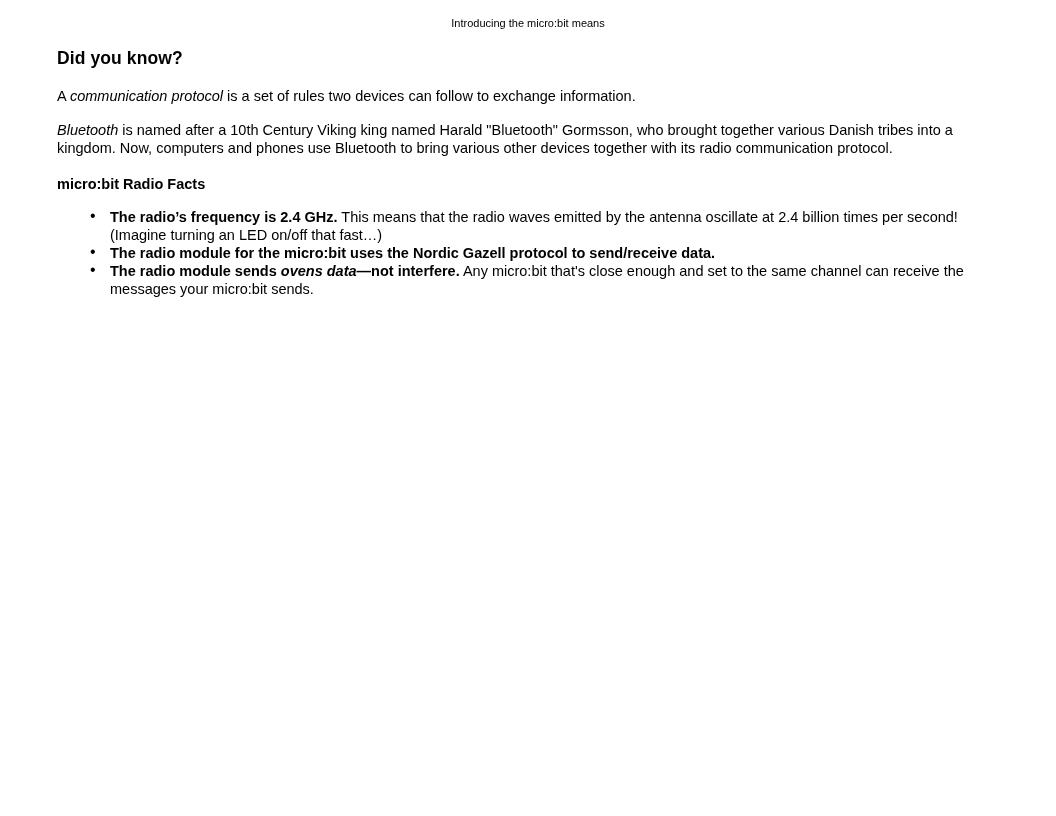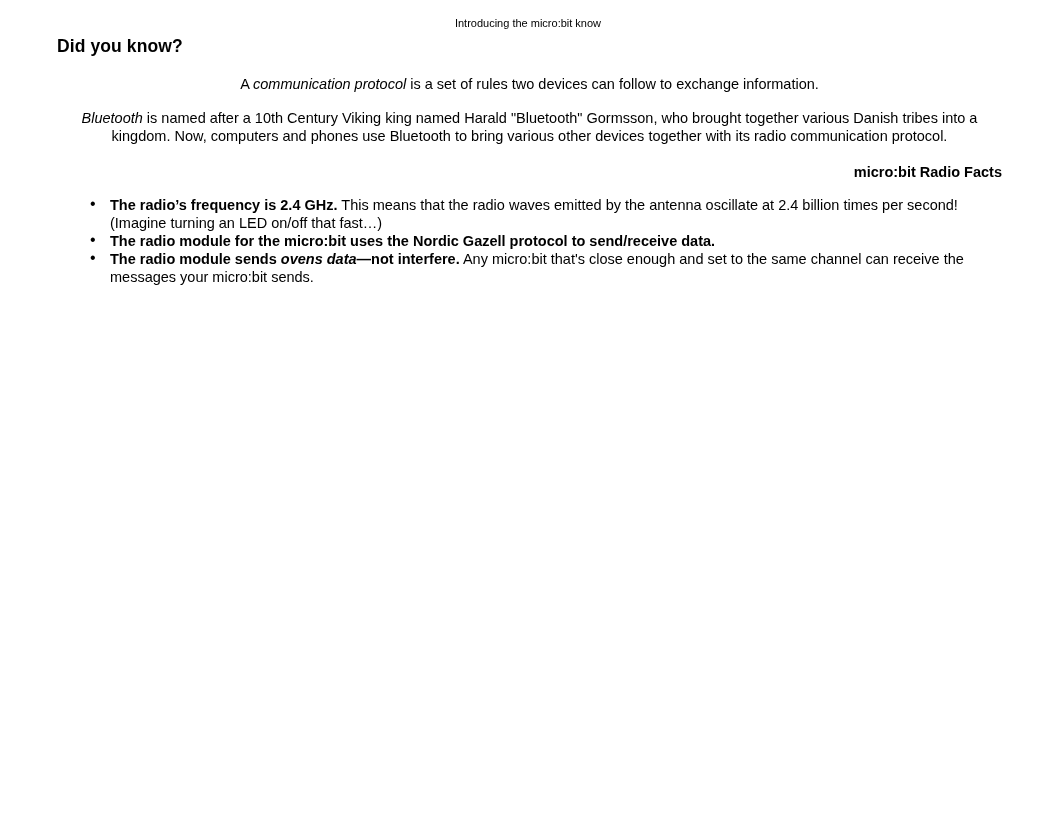--- a/index.html
+++ b/index.html
@@ -86,7 +86,7 @@
 
 <div class="page">
 
-  <div class="header-title">Introducing the micro:bit know</div>
+  <div class="header-title">Introducing the micro:bit means</div>
 
   <div class="content">
 

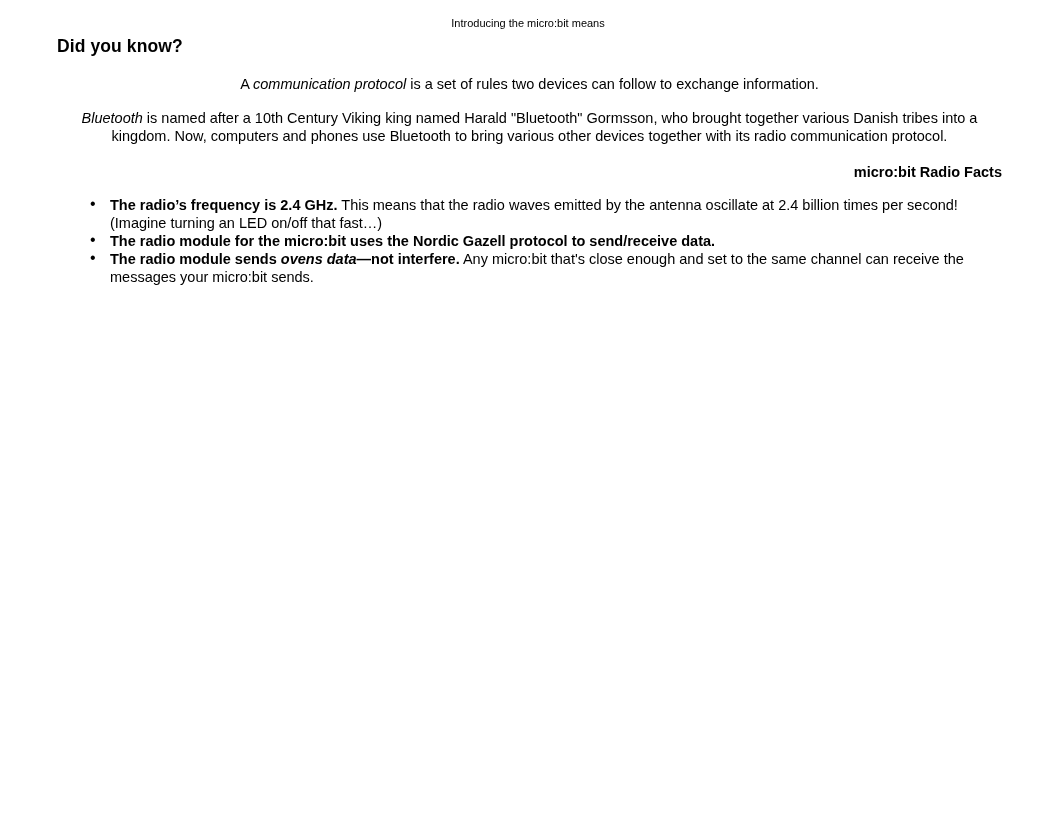--- a/index.html
+++ b/index.html
@@ -34,7 +34,7 @@
   }
   .content {
     position: absolute;
-    top: 36px;
+    top: 48px;
     left: 57px;
     width: 945px;
   }

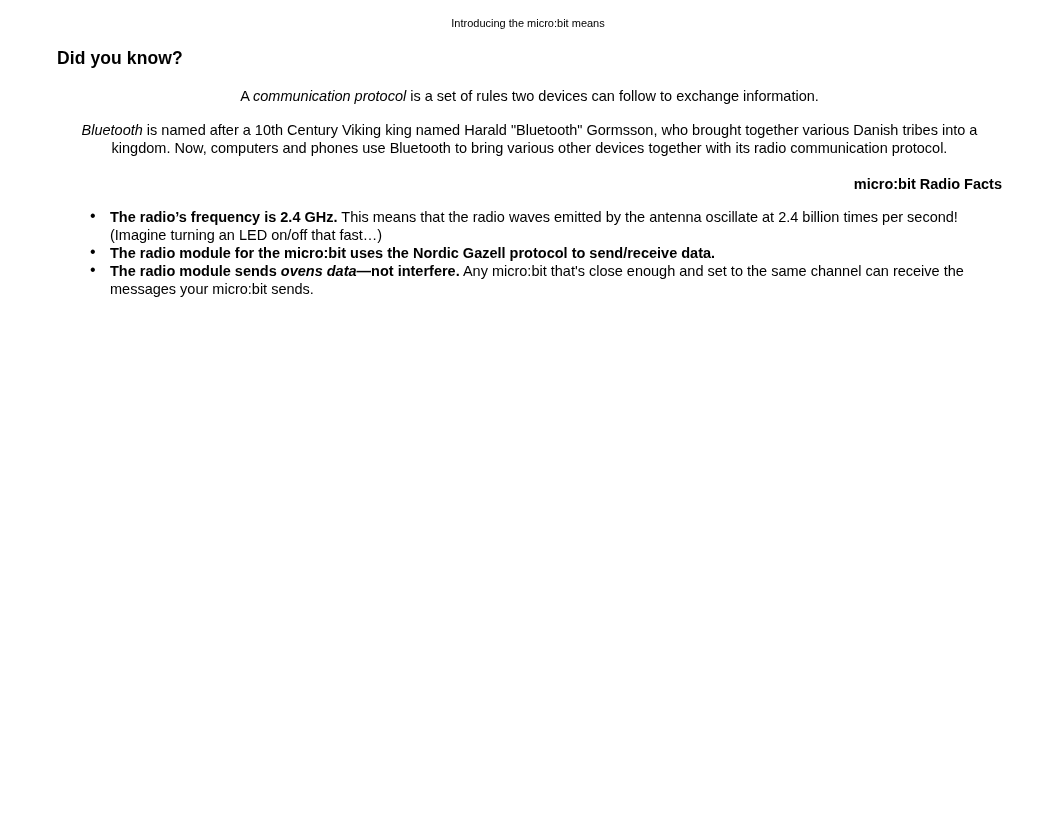--- a/index.html
+++ b/index.html
@@ -49,7 +49,6 @@
     font-size: 14.5px;
     line-height: 18px;
     margin: 0 0 16px 0;
-    text-align: center;
   }
   .sub-title {
     font-size: 14.5px;

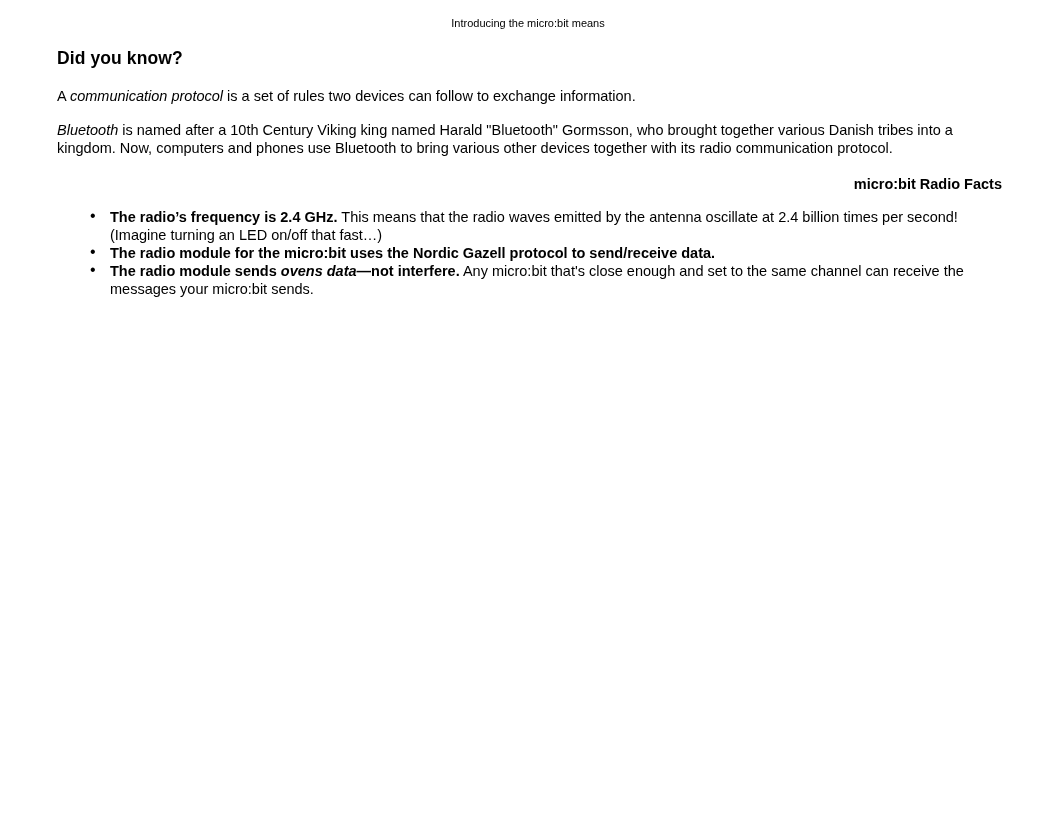--- a/index.html
+++ b/index.html
@@ -55,7 +55,6 @@
     line-height: 18px;
     font-weight: bold;
     margin: 18px 0 14px 0;
-    text-align: right;
   }
   ul.facts {
     margin: 15px;

